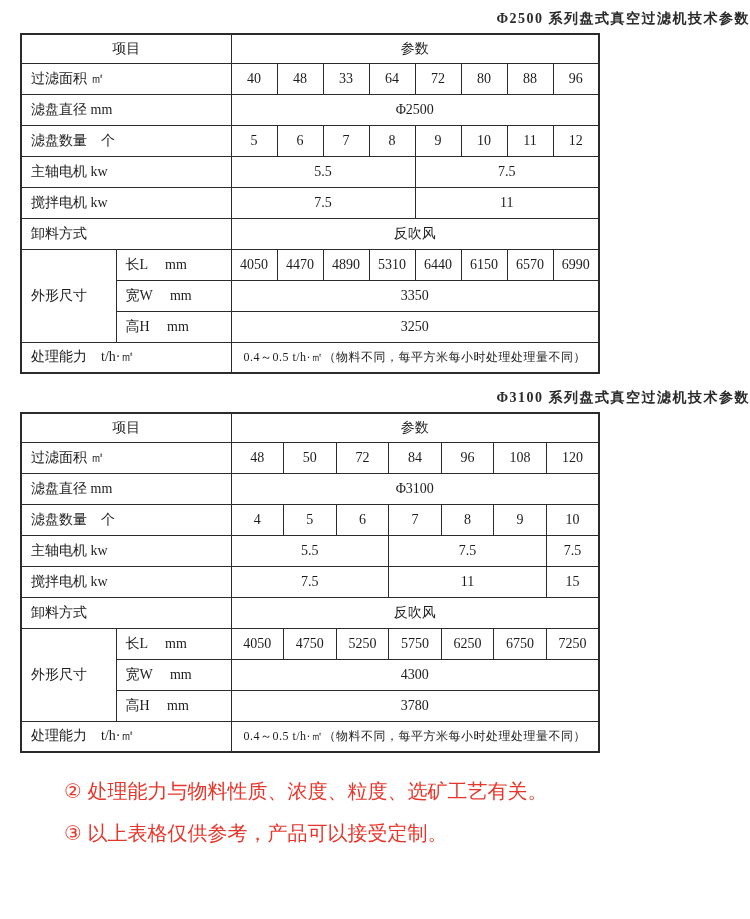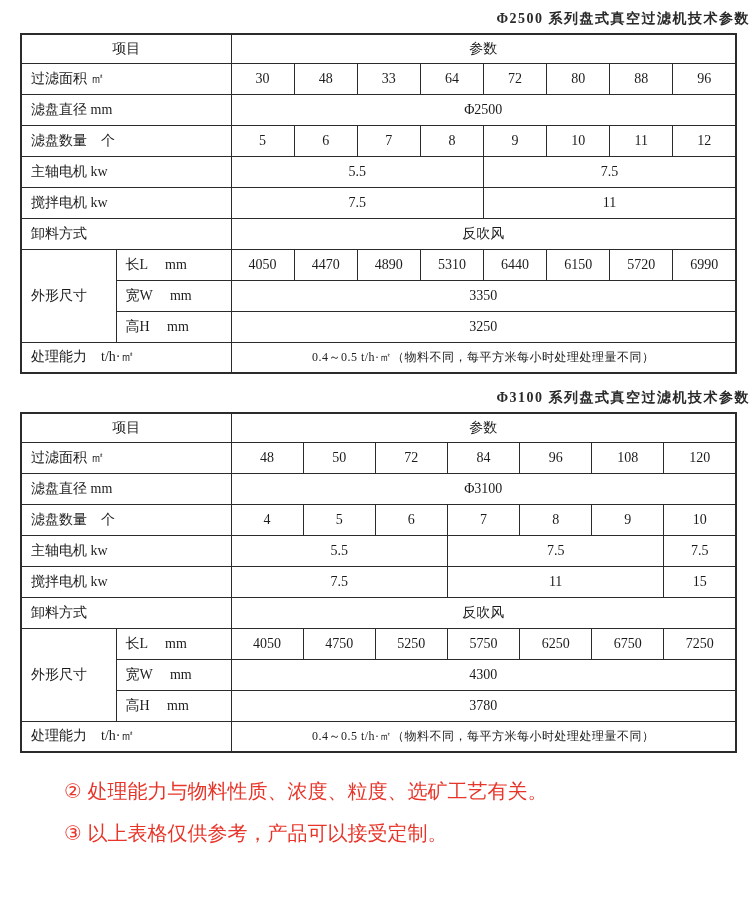--- a/index.html
+++ b/index.html
@@ -23,7 +23,7 @@
   table.spec {
     border-collapse: collapse;
     table-layout: fixed;
-    width: 717px;
+    width: 580px;
     margin-left: 20px;
     border: 2px solid #2b2b2b;
   }

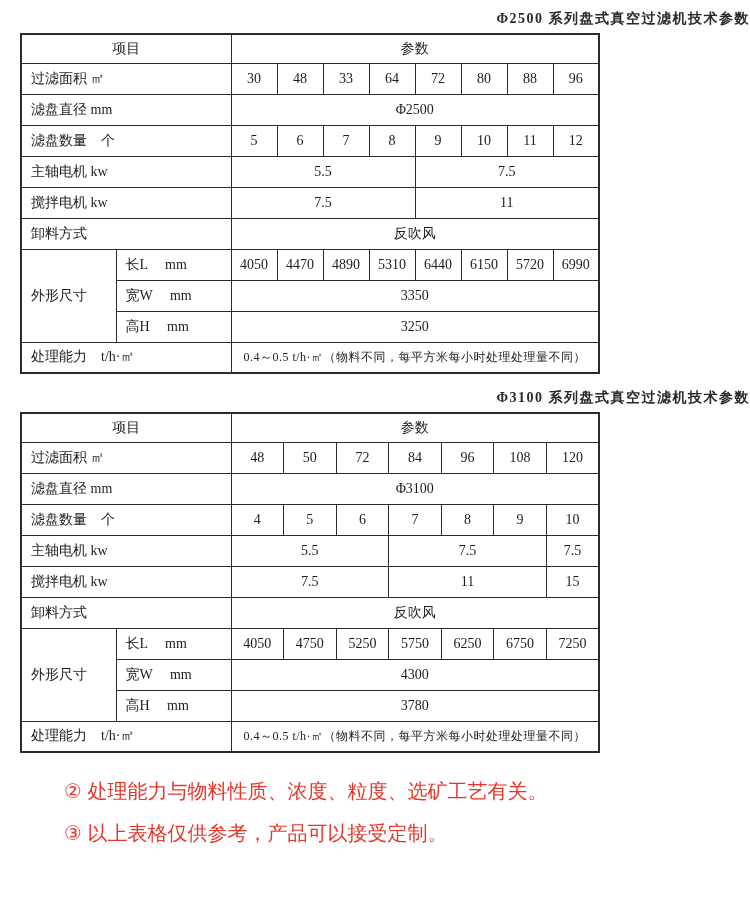--- a/index.html
+++ b/index.html
@@ -82,7 +82,7 @@
       </tr>
       <tr>
         <td colspan="2" class="lbl">过滤面积 ㎡</td>
-        <td>30</td>
+        <td>40</td>
         <td>48</td>
         <td>33</td>
         <td>64</td>

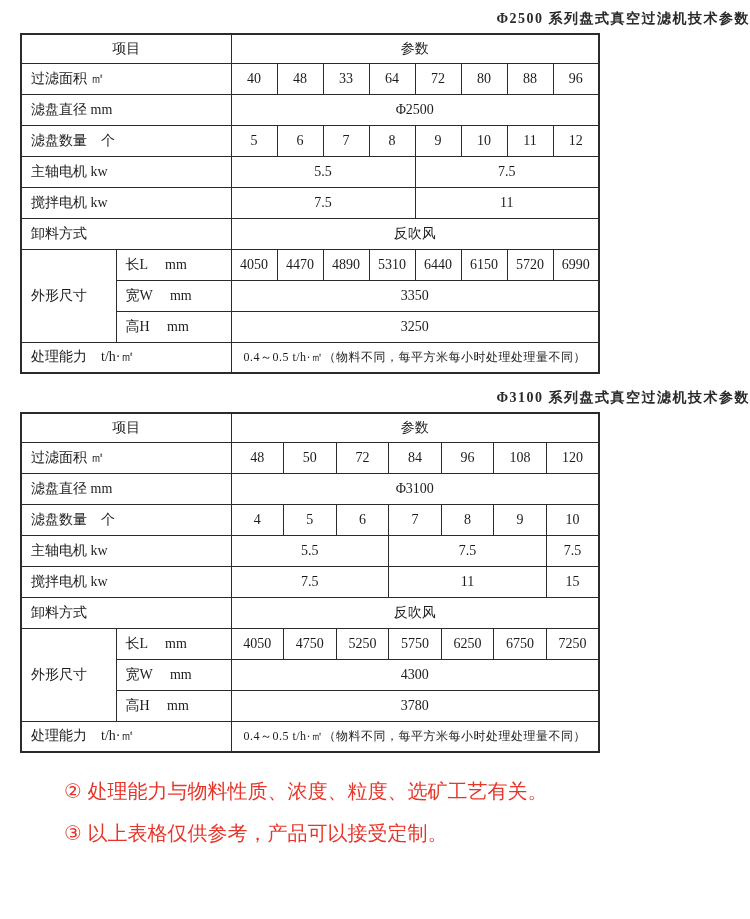--- a/index.html
+++ b/index.html
@@ -129,7 +129,7 @@
         <td>5310</td>
         <td>6440</td>
         <td>6150</td>
-        <td>5720</td>
+        <td>6570</td>
         <td>6990</td>
       </tr>
       <tr>

